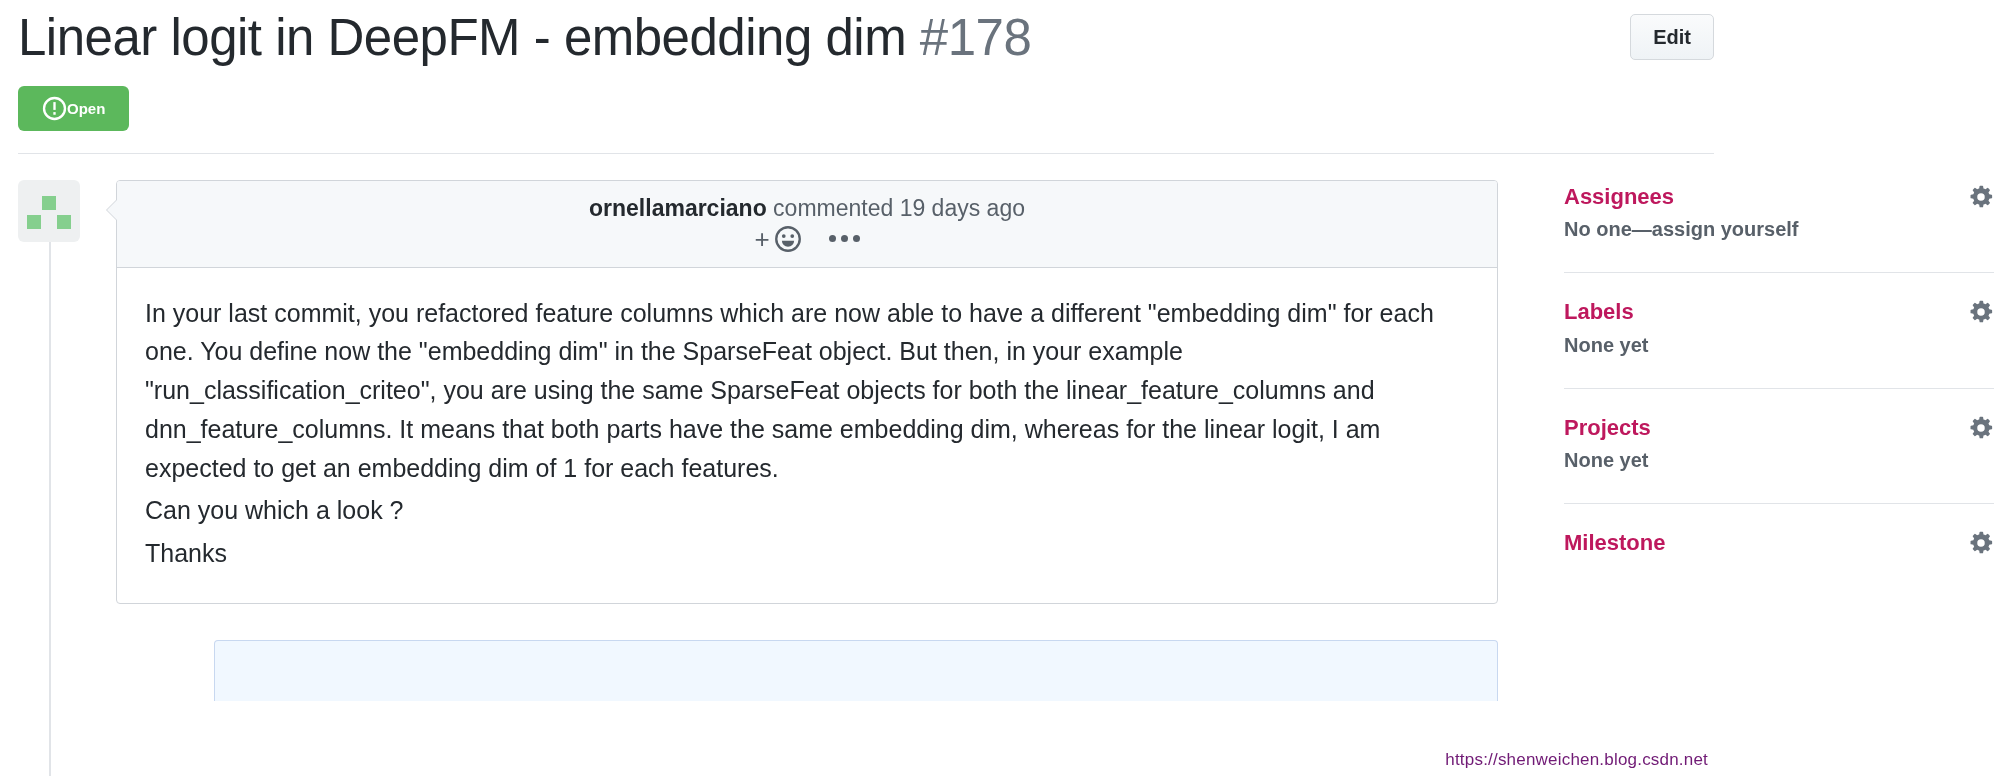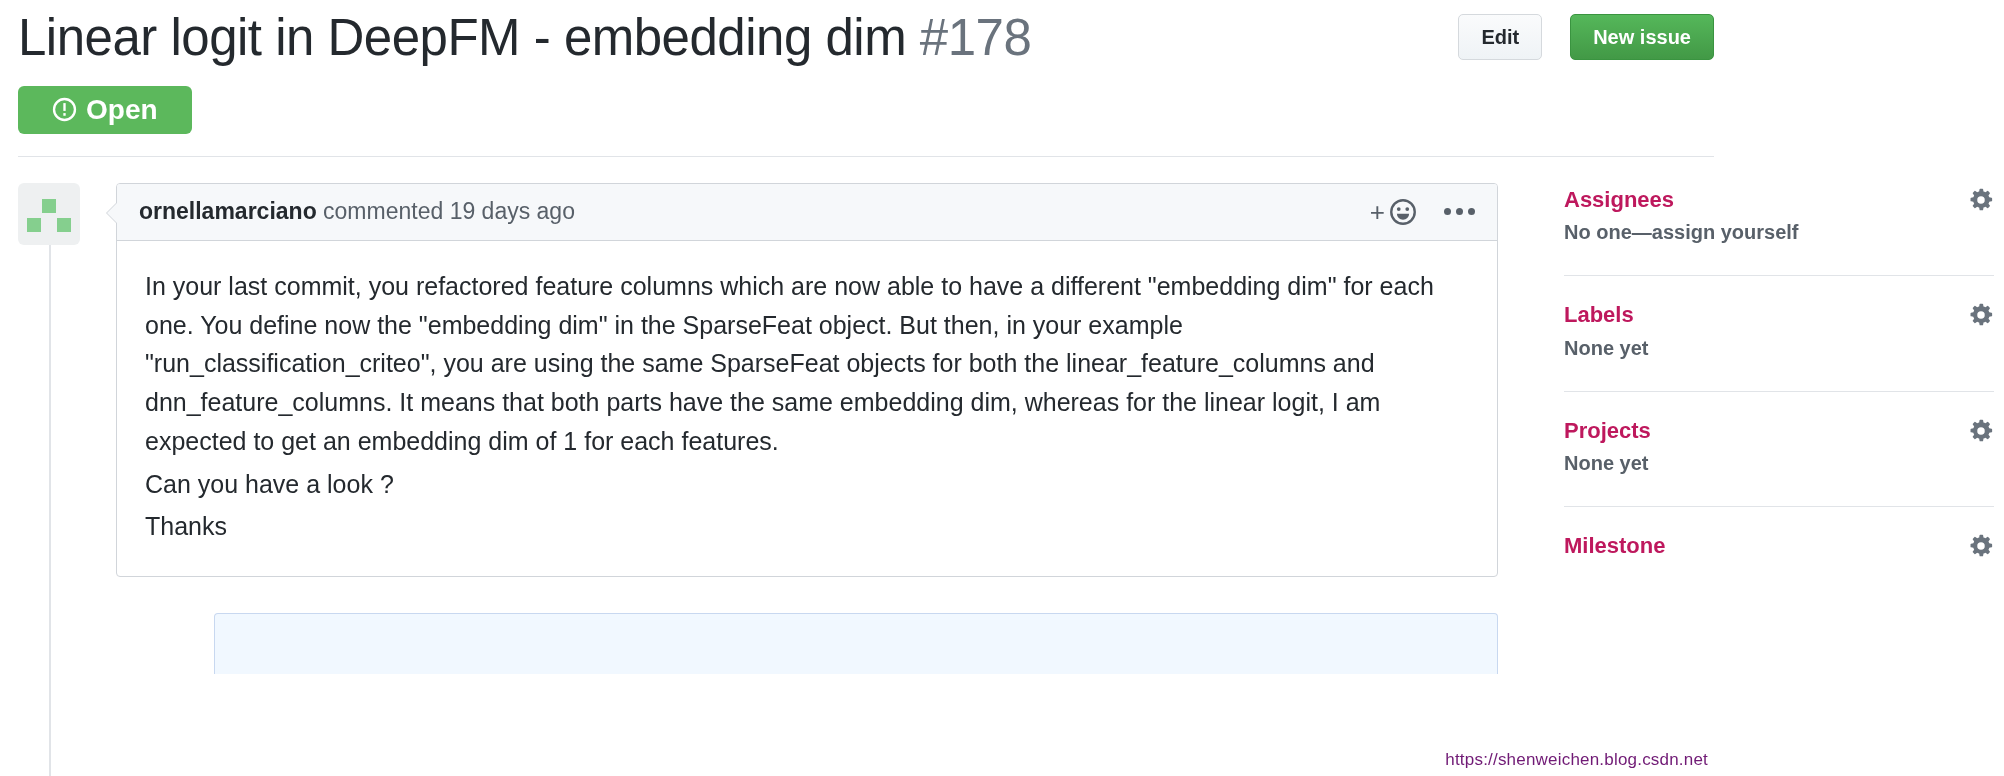--- a/index.html
+++ b/index.html
@@ -301,7 +301,6 @@
 
     <div class="header-actions">
       <button class="btn btn-edit">Edit</button>
-      <button class="btn btn-new-issue">New issue</button>
     </div>
 
     <div class="meta-row">

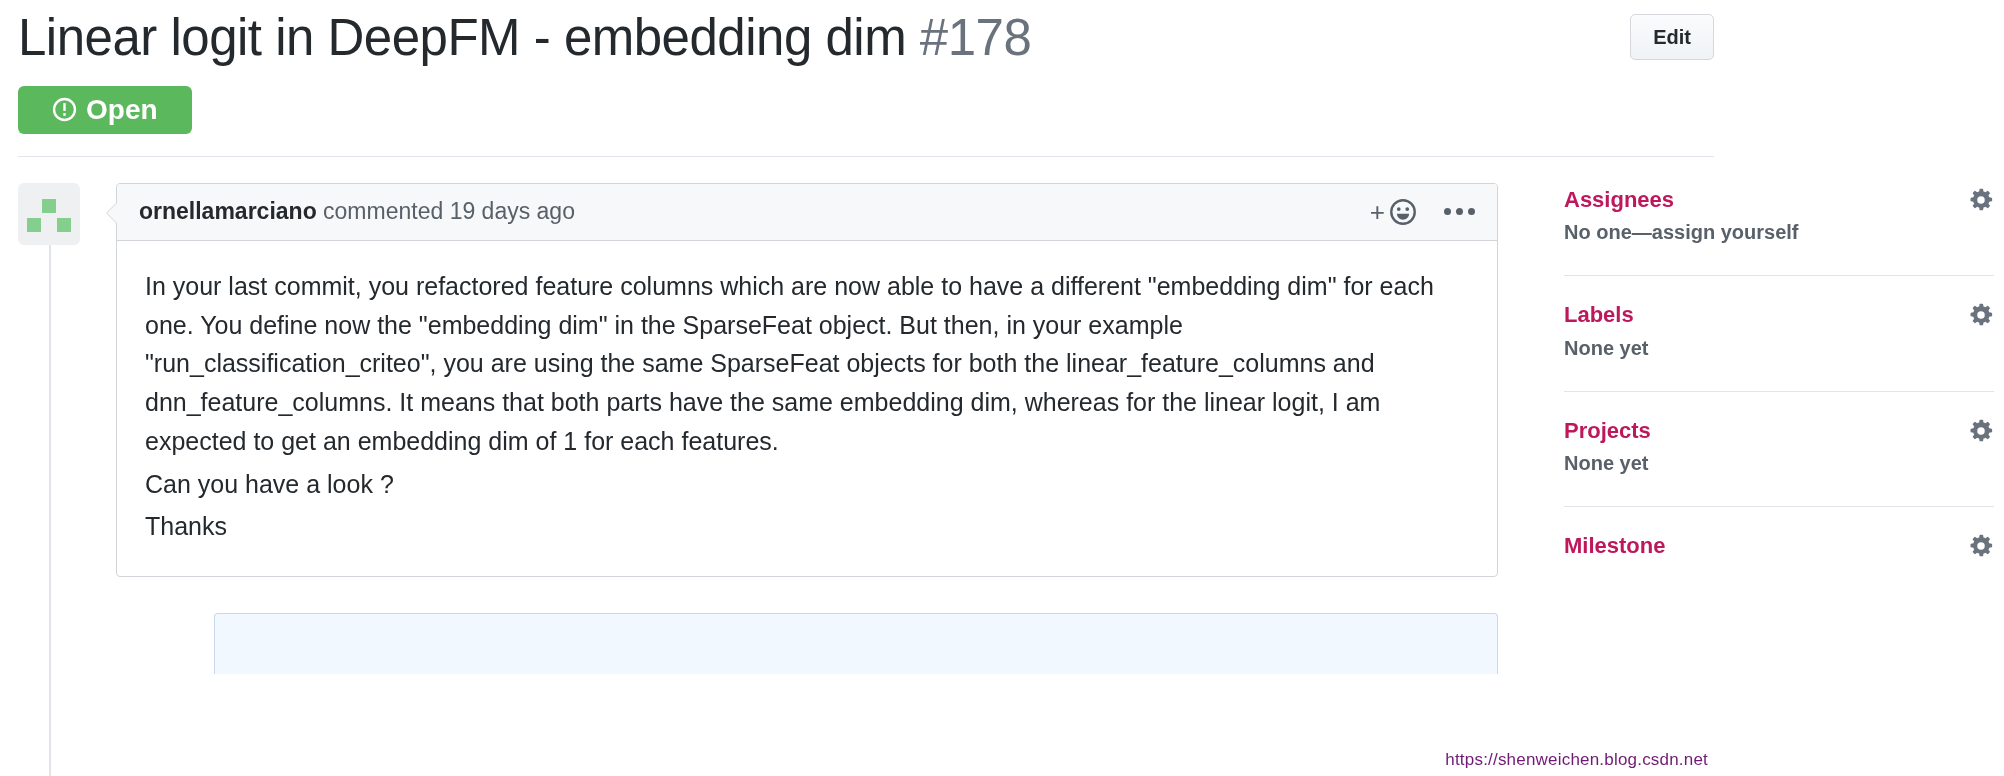--- a/index.html
+++ b/index.html
@@ -83,12 +83,11 @@
   .state-badge {
     display: inline-flex;
     align-items: center;
-    gap: 9px;
     background: #5cb85c;
     color: #ffffff;
-    font-size: 28px;
+    font-size: 15px;
     font-weight: bold;
-    padding: 10px 34px;
+    padding: 10px 24px;
     border-radius: 6px;
     line-height: 1;
   }

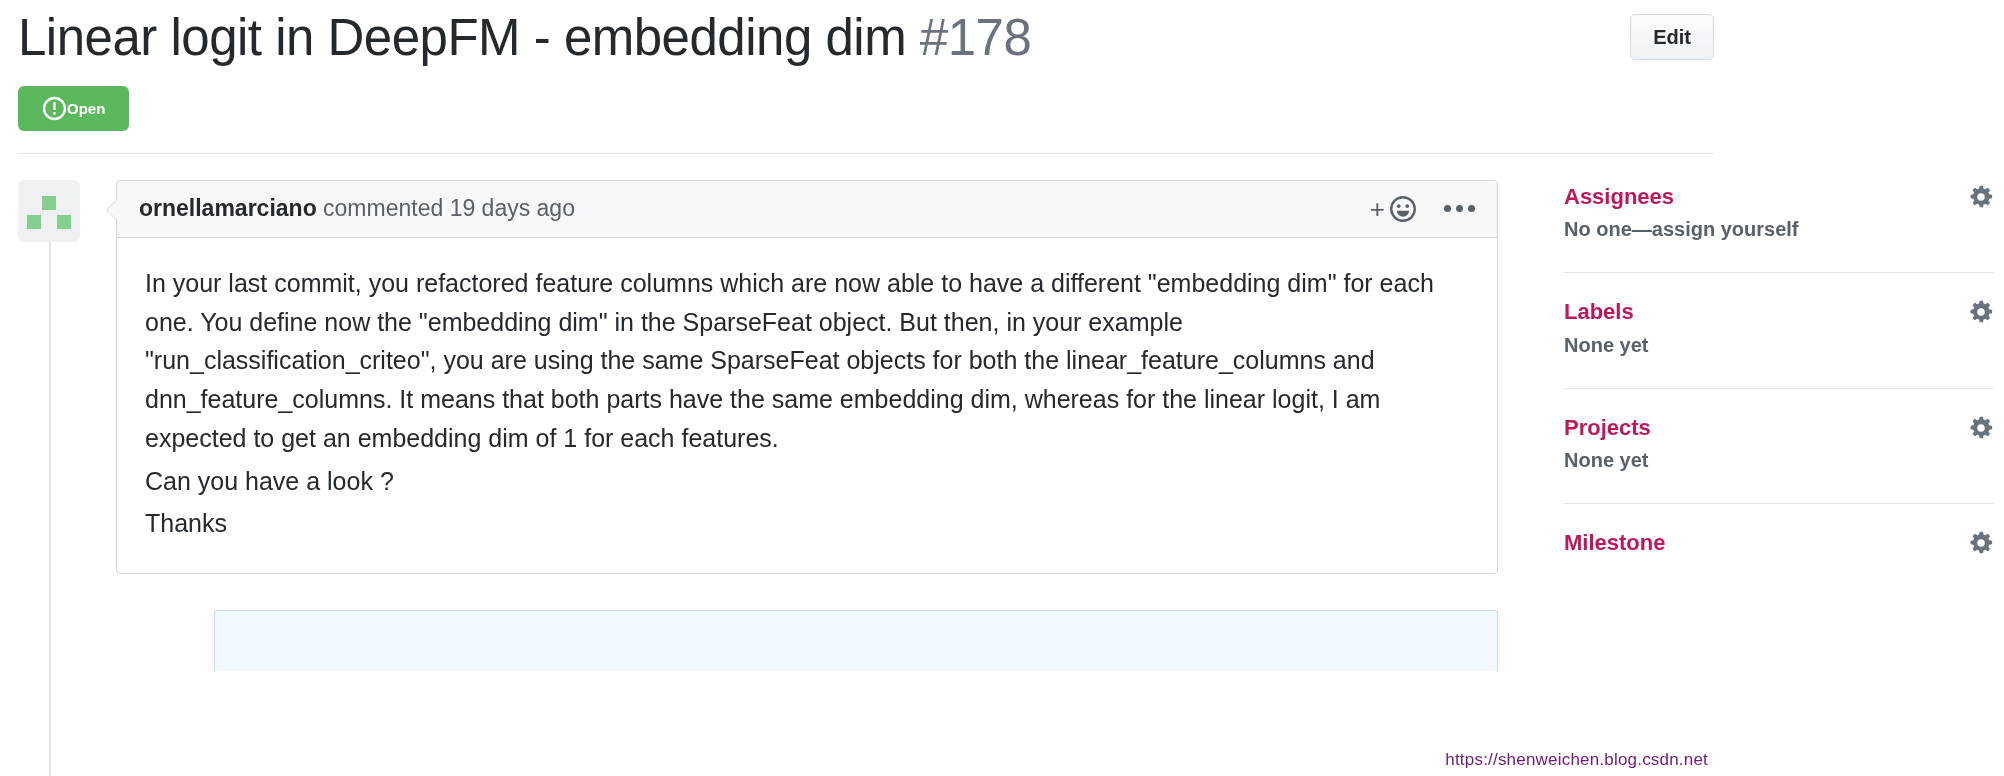--- a/index.html
+++ b/index.html
@@ -178,6 +178,7 @@
     display: flex;
     align-items: center;
     justify-content: space-between;
+    flex-direction: column;
   }
   .comment-author-line {
     font-size: 23px;

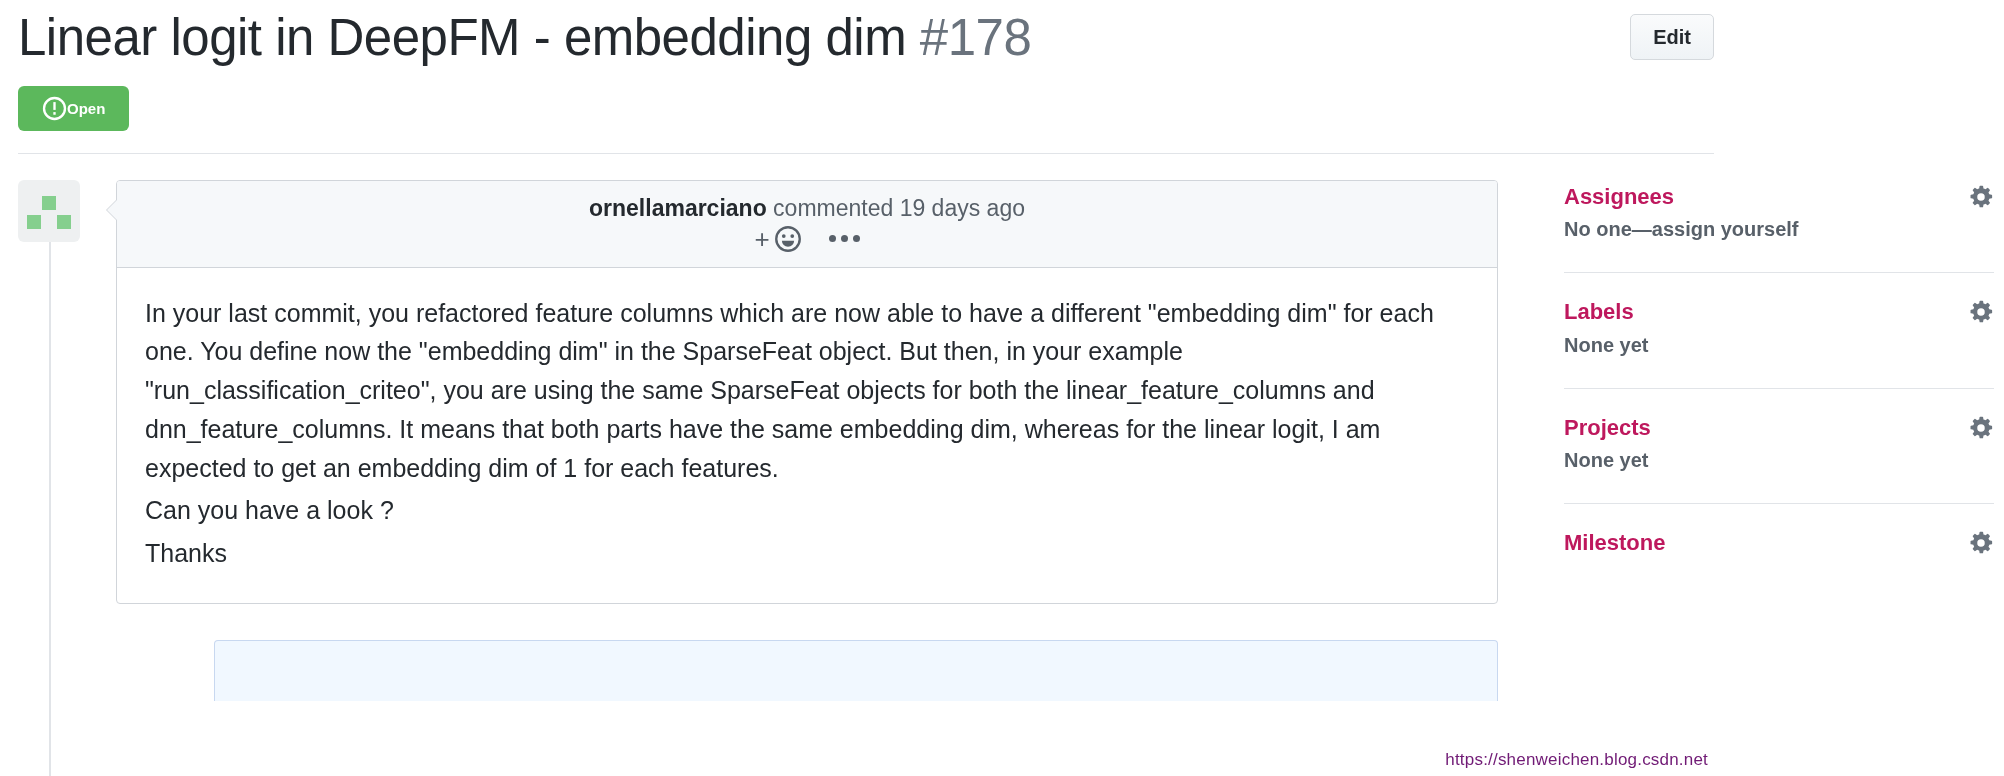--- a/index.html
+++ b/index.html
@@ -354,7 +354,7 @@
 
           <div class="comment-body">
             <p>In your last commit, you refactored feature columns which are now able to have a different "embedding dim" for each one. You define now the "embedding dim" in the SparseFeat object. But then, in your example "run_classification_criteo", you are using the same SparseFeat objects for both the linear_feature_columns and dnn_feature_columns. It means that both parts have the same embedding dim, whereas for the linear logit, I am expected to get an embedding dim of 1 for each features.</p>
-            <p>Can you have a look ?</p>
+            <p>Can you which a look ?</p>
             <p>Thanks</p>
           </div>
         </div>

